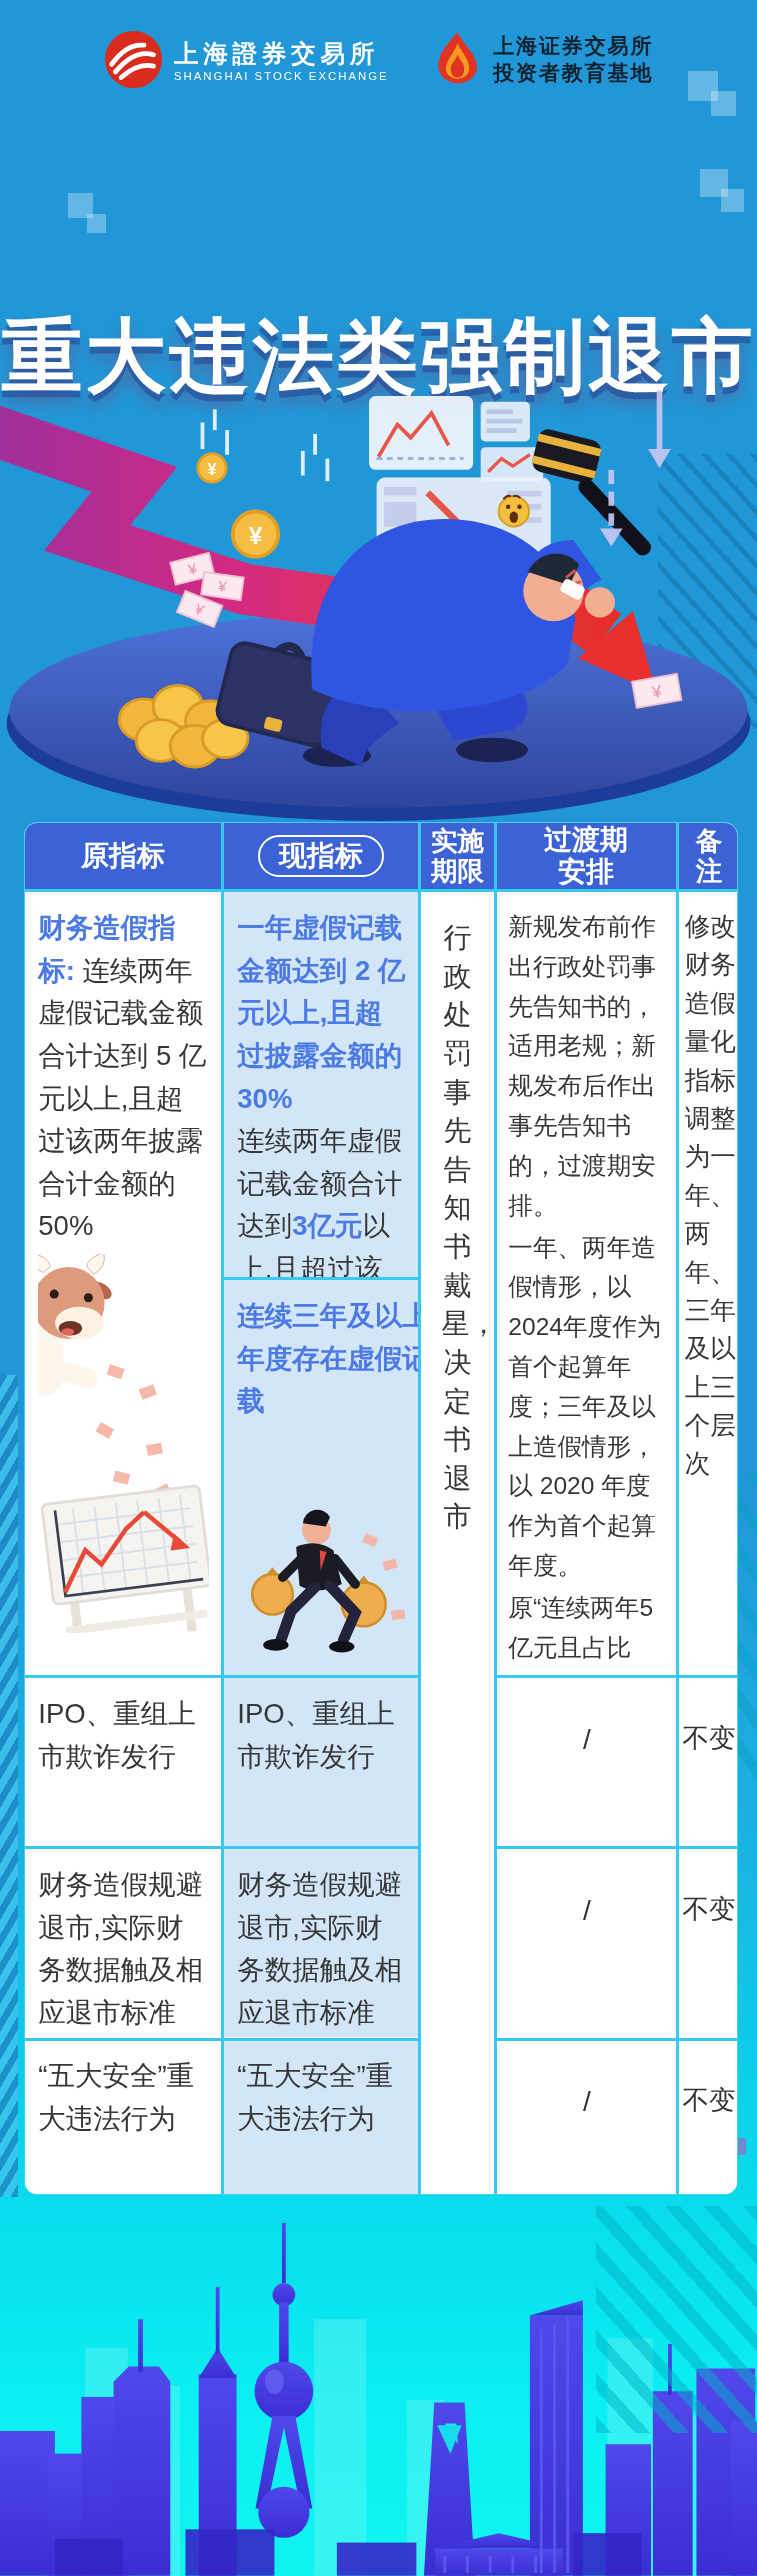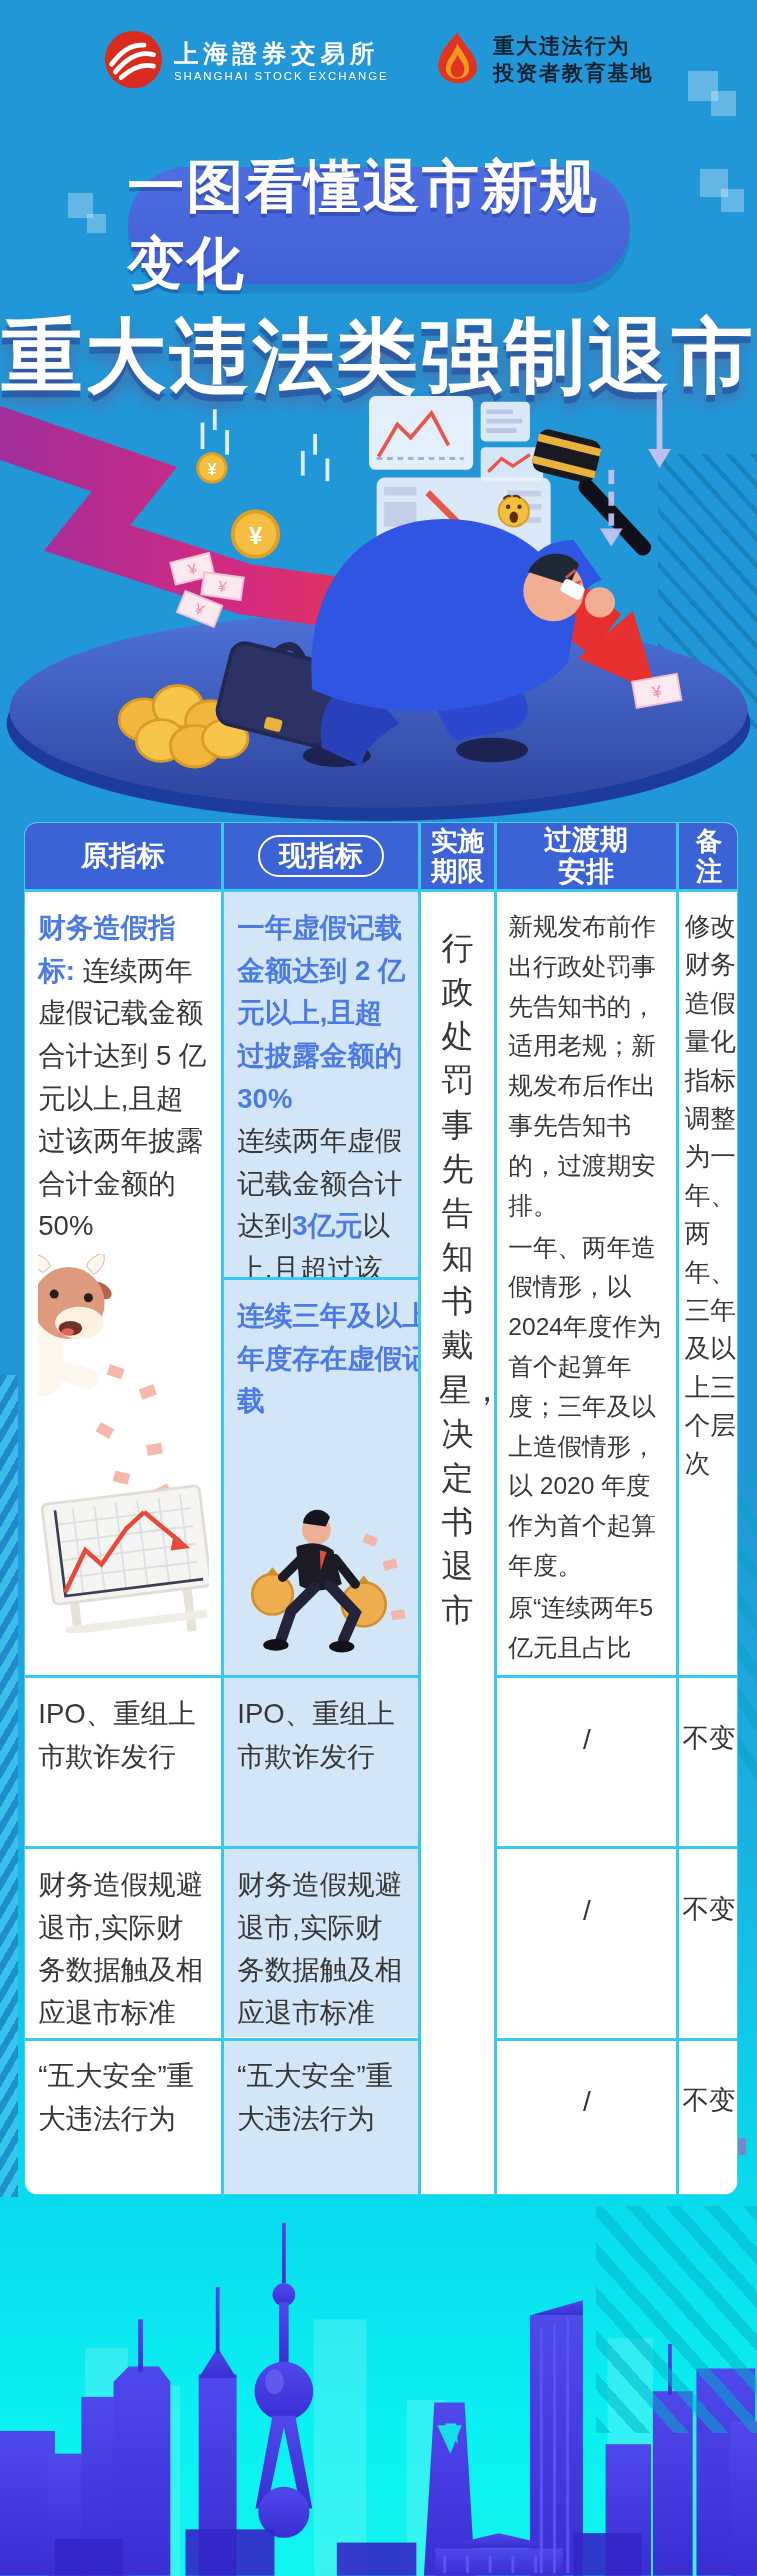--- a/index.html
+++ b/index.html
@@ -78,7 +78,7 @@
         <path d="M26,26 c4,8 8,10 7,17 a7,7 0 0 1 -14,0 c-1,-7 4,-9 7,-17 Z" fill="#e03322"></path>
       </svg>
       <div class="edu-text">
-        <div>重大违法行为</div>
+        <div>上海证券交易所</div>
         <div>投资者教育基地</div>
       </div>
     </div>

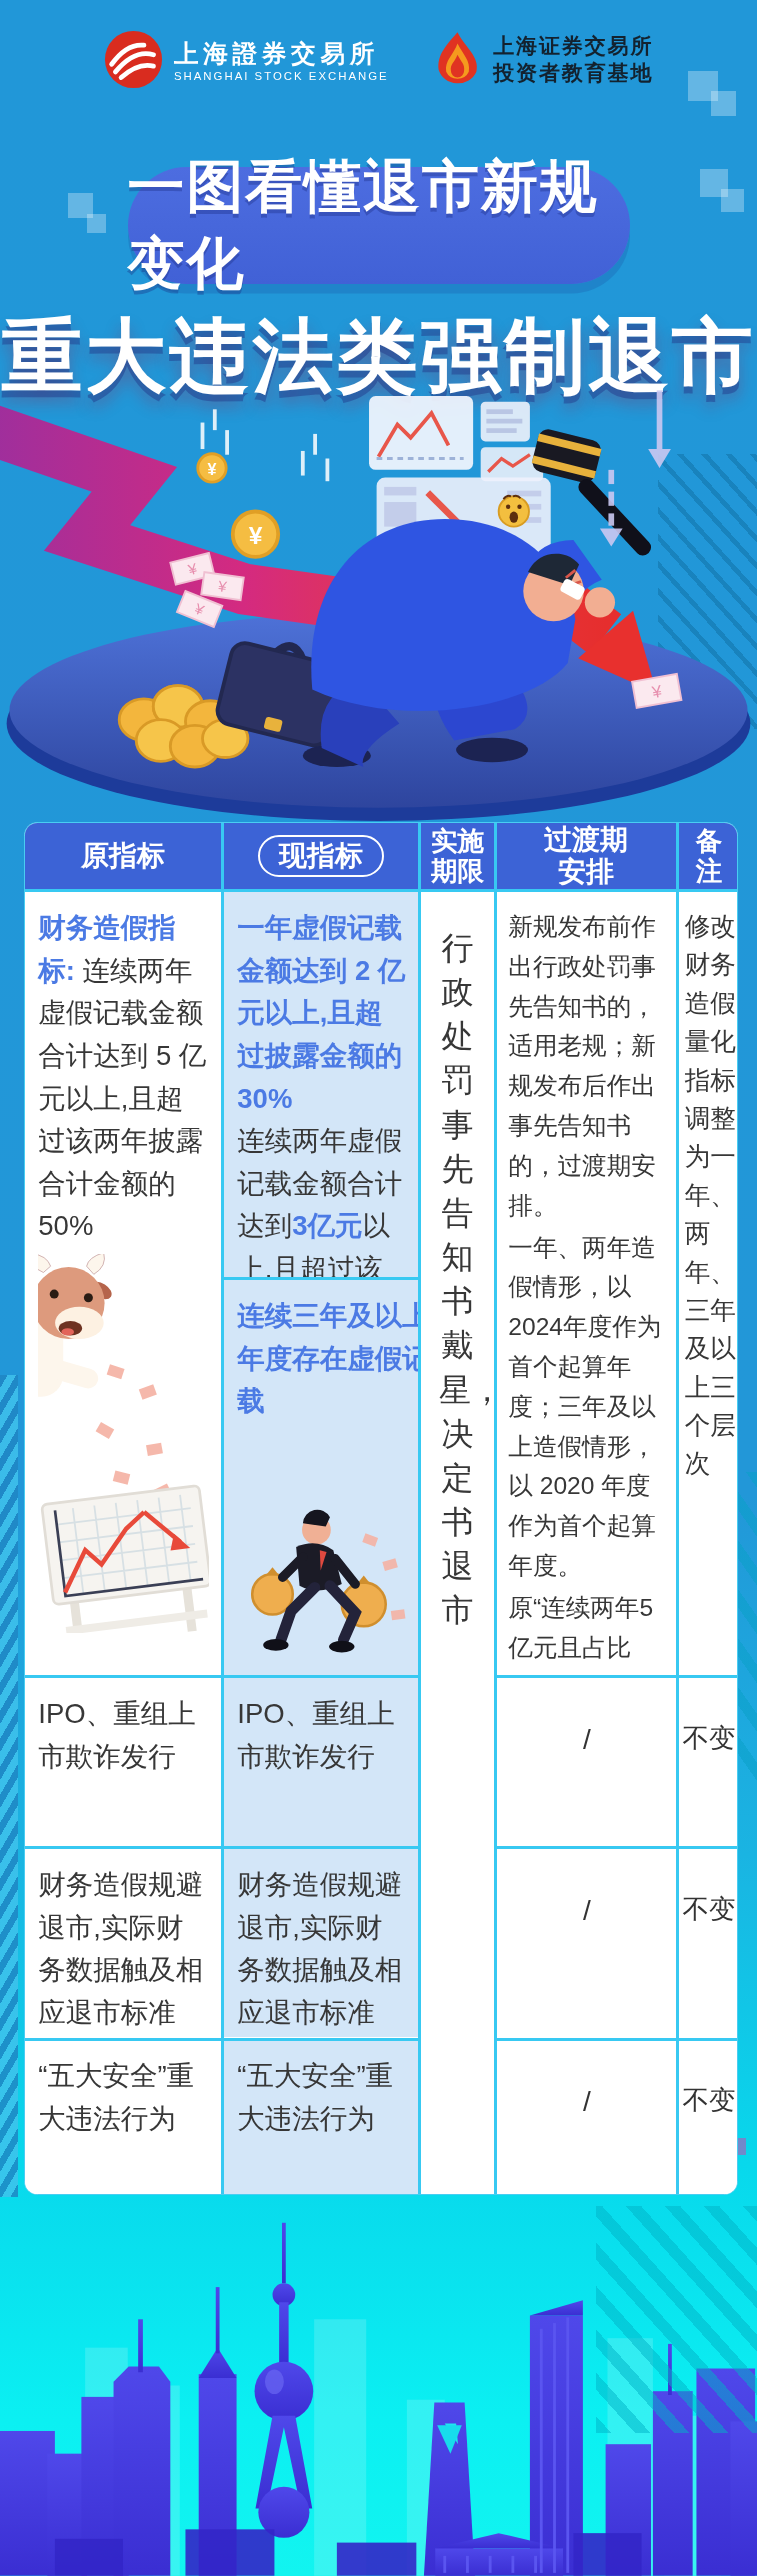--- a/index.html
+++ b/index.html
@@ -98,9 +98,6 @@
   <div class="stripe-left"></div>
   <div class="stripe-right"></div>
 
-  <div class="title-pill">
-    <span>一图看懂退市新规变化</span>
-  </div>
   <div class="main-title">重大违法类强制退市</div>
 
   <svg class="hero" viewBox="0 0 800 470">

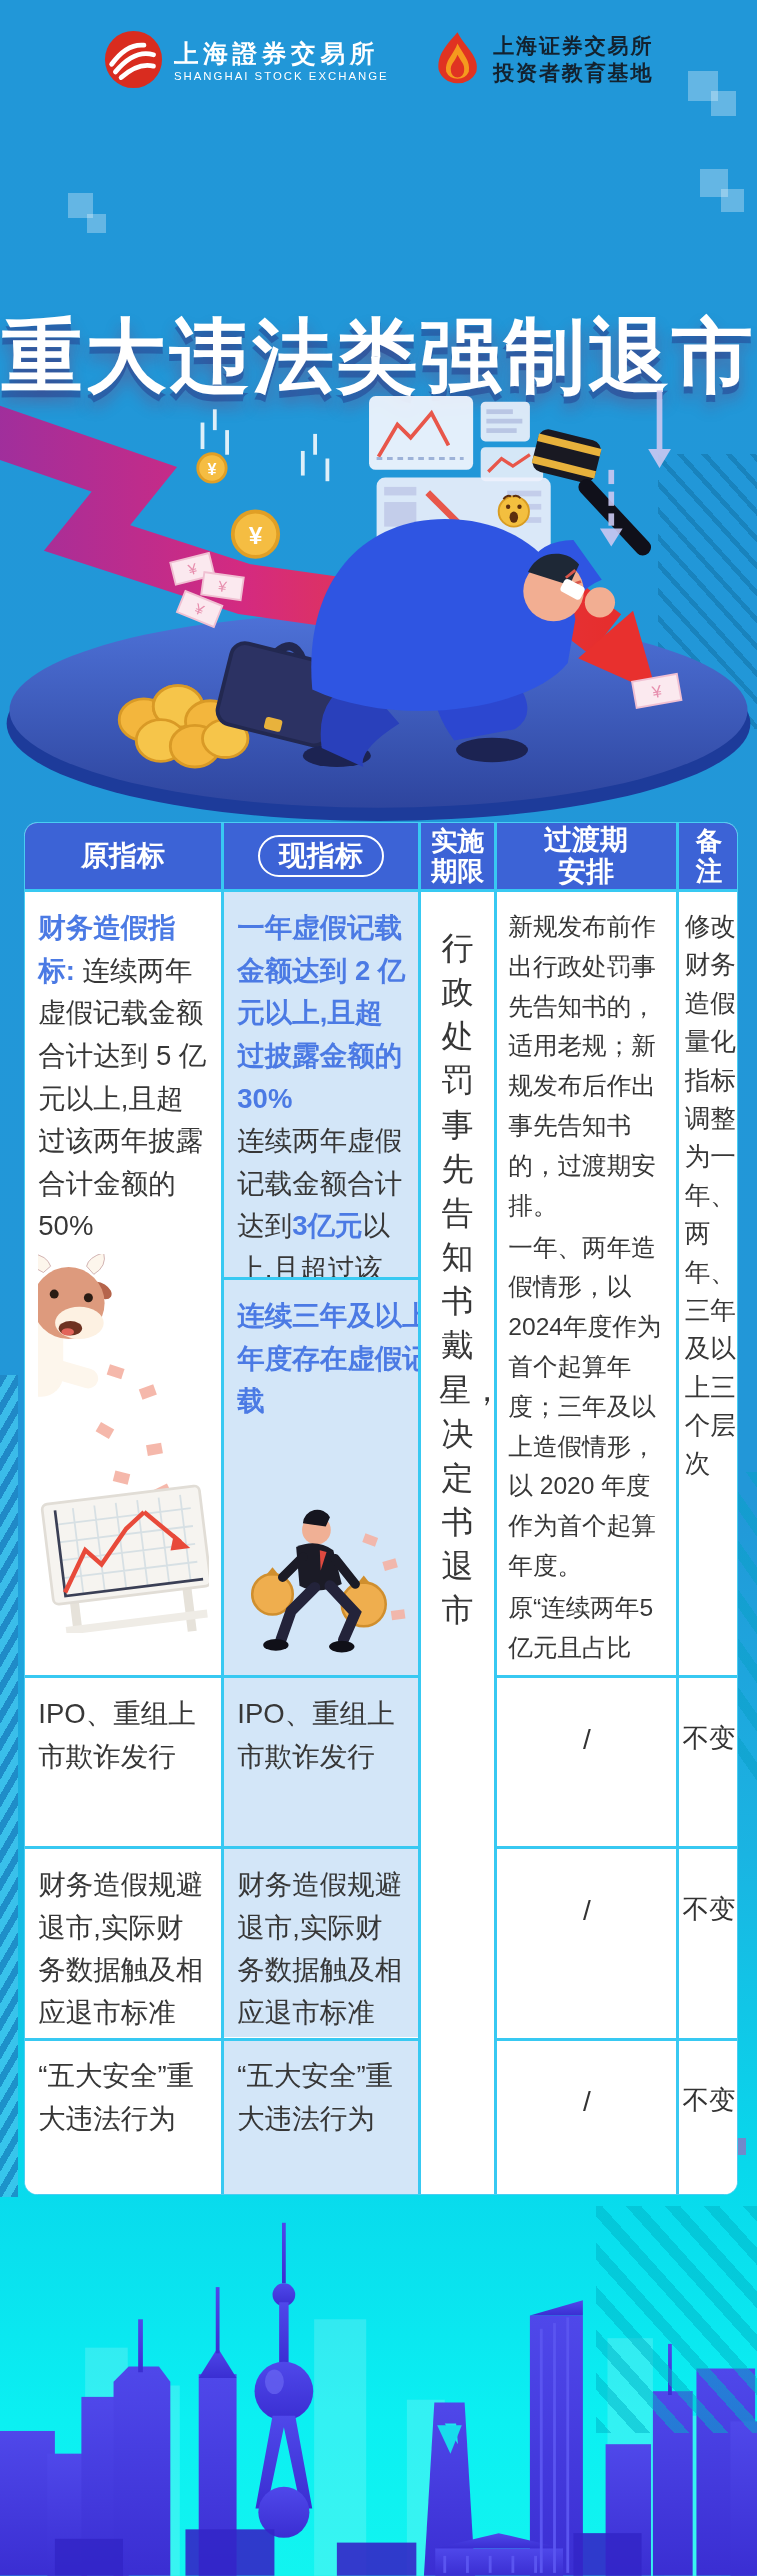--- a/index.html
+++ b/index.html
@@ -42,7 +42,7 @@
   .hcell{background:#3c63d6;color:#fff;font-weight:bold;font-size:28px;display:flex;align-items:center;justify-content:center;text-align:center;line-height:1.15;}
   .hpill{border:2.8px solid #fff;border-radius:26.5px;padding:2.8px 19px;}
   .narrow-wrap{width:3.1em;word-break:break-all;}
-  .vchar{width:1.15em;word-break:break-all;margin:15px auto;text-align:center;font-family:Liberation Serif, serif;}
+  .vchar{width:1.15em;word-break:break-all;margin:8px auto;text-align:center;font-family:Liberation Serif, serif;}
   .bodycell{background:#fff;padding:15px 11.4px 9.5px 13.3px;font-size:27.5px;line-height:1.55;color:#373737;}
   .bluecell{background:#d3e6f8;}
   .bluetext{color:#4b7ae4;font-weight:bold;}

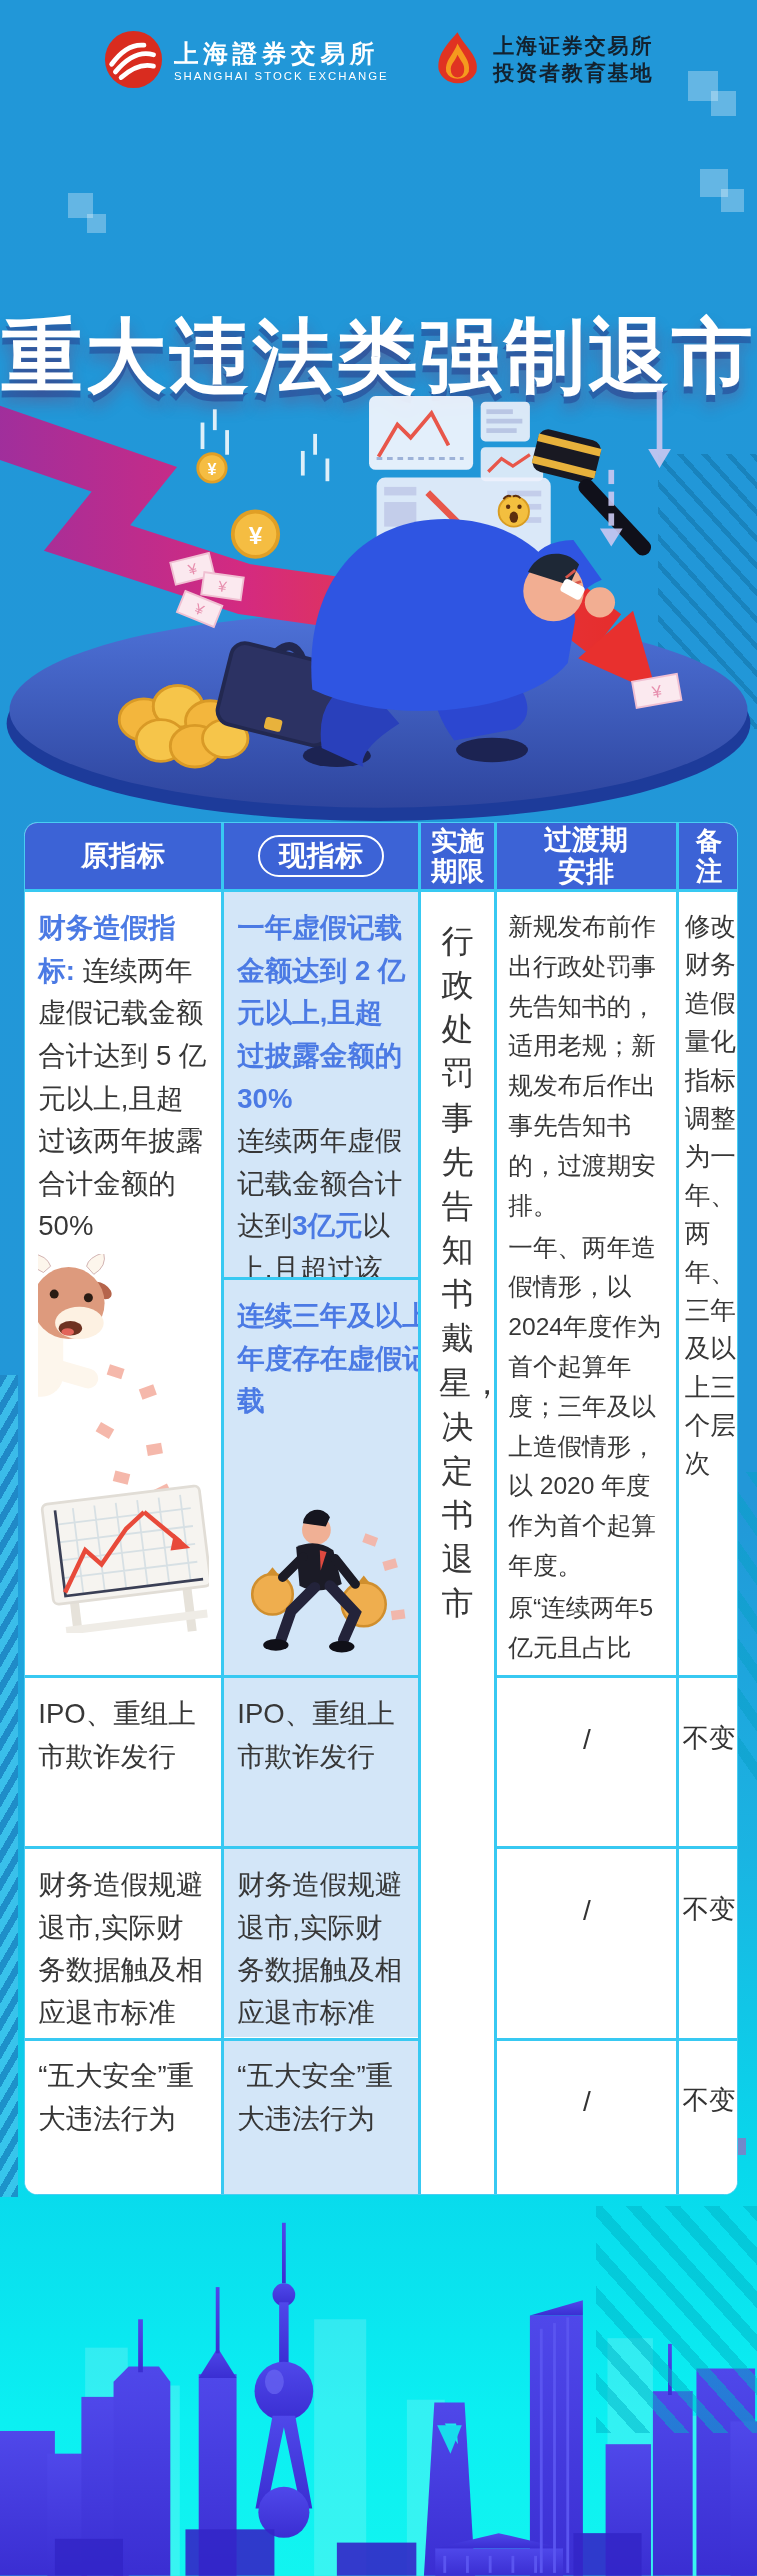--- a/index.html
+++ b/index.html
@@ -333,7 +333,7 @@
       </svg>
     </div>
 
-    <div class="cell bodycell" style="left:396px;top:69px;width:73px;height:1301px;font-size:32px;line-height:1.38;padding:19px 3.8px;">
+    <div class="cell bodycell" style="left:396px;top:69px;width:73px;height:1301px;font-size:28px;line-height:1.38;padding:19px 3.8px;">
       <div class="vchar">行政处罚事先告知书戴星，决定书退市</div>
     </div>
 

